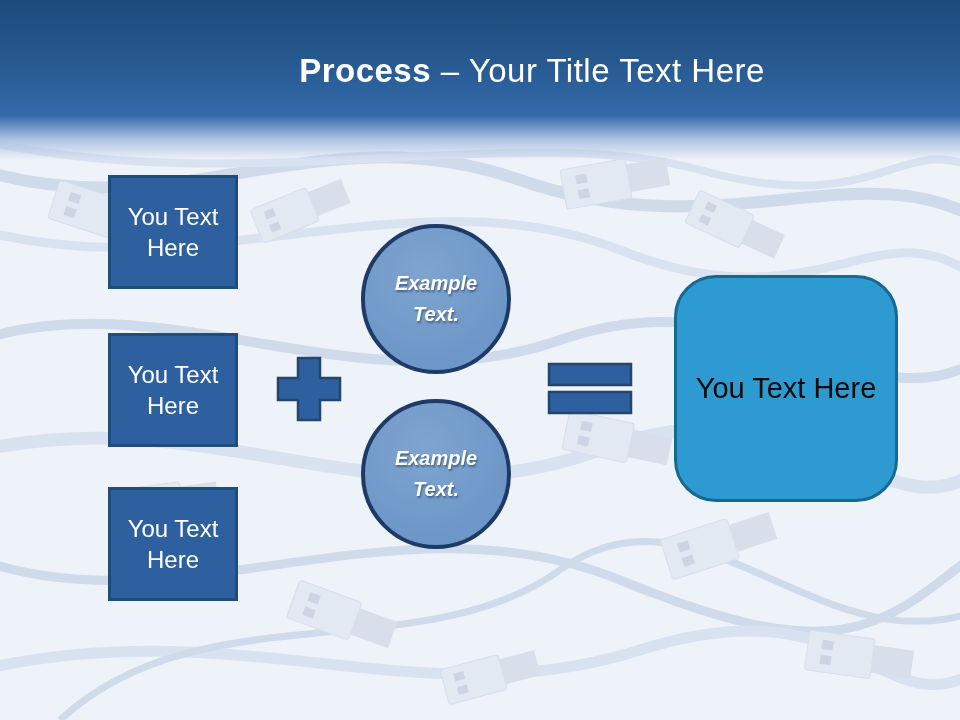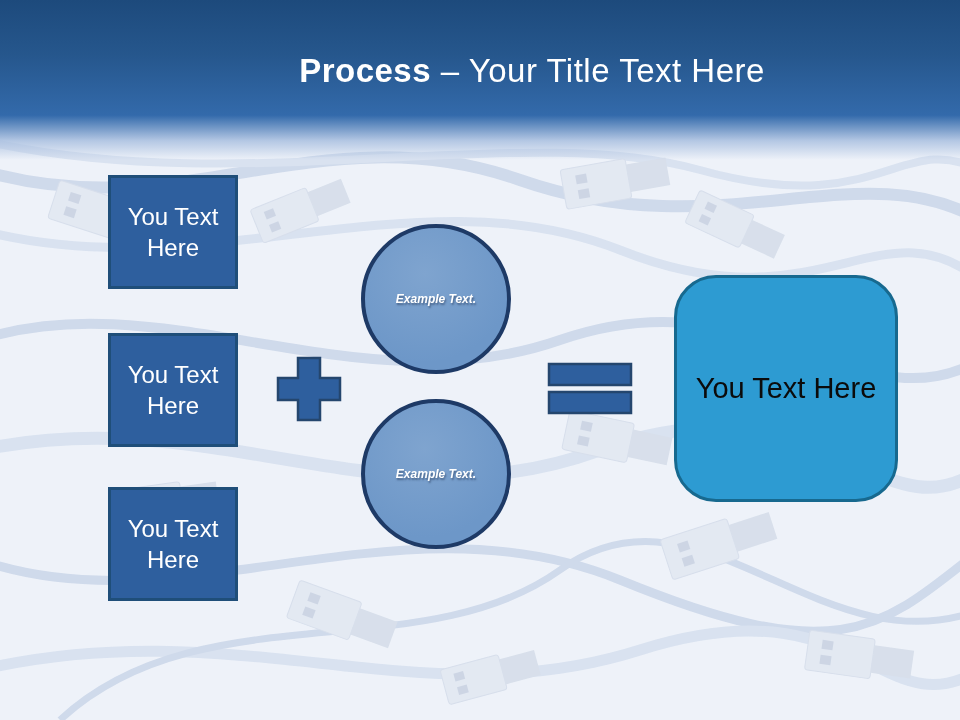--- a/index.html
+++ b/index.html
@@ -51,7 +51,7 @@
     box-sizing:border-box;
     display:flex;align-items:center;justify-content:center;
     text-align:center;color:#ffffff;
-    font-size:12px;font-weight:bold;font-style:italic;line-height:1.55;
+    font-size:20px;font-weight:bold;font-style:italic;line-height:1.55;
     padding:0 30px;
     text-shadow:1px 2px 2px rgba(30,48,80,.55);
   }

